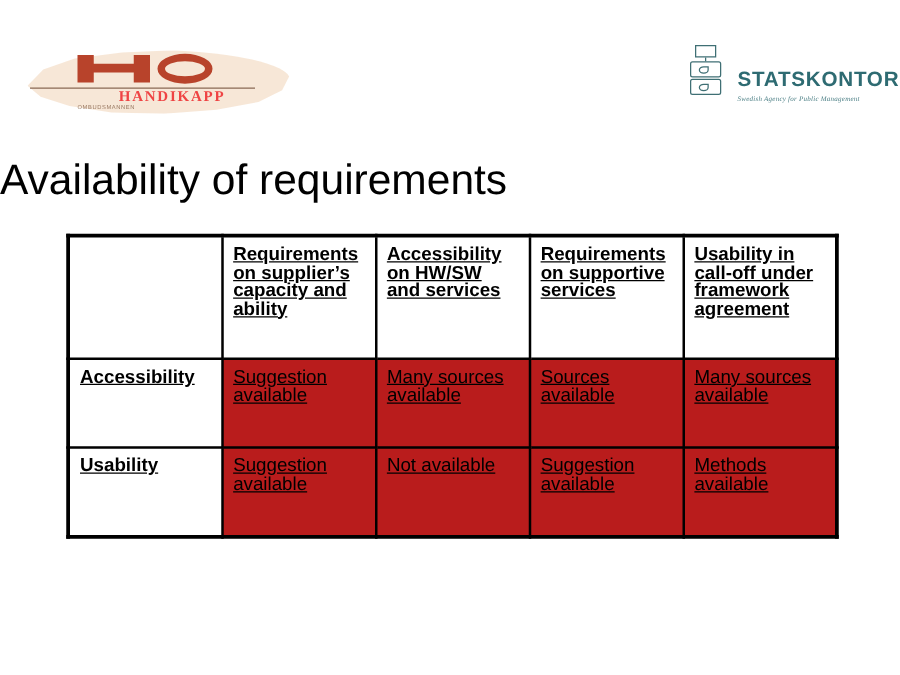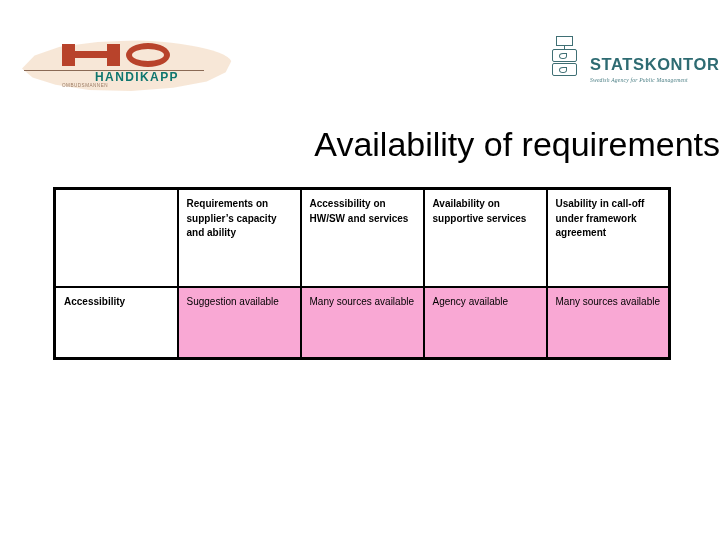--- a/index.html
+++ b/index.html
@@ -82,11 +82,11 @@
     position: absolute;
     left: 40px;
     top: 33px;
-    font-family: Liberation Sans, sans-serif;
+    font-family: Liberation Serif, serif;
     font-size: 12px;
     font-weight: bold;
     letter-spacing: 1.4px;
-    color: #0f766e;
+    color: #ef4444;
     line-height: 12px;
     padding-left: 33px;
   }

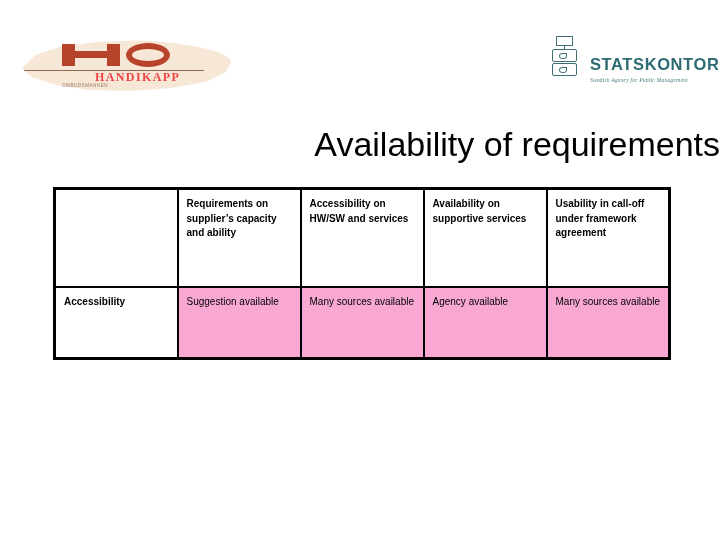--- a/index.html
+++ b/index.html
@@ -193,7 +193,7 @@
     left: 0;
     top: 124px;
     width: 720px;
-    text-align: right;
+    text-align: left;
     font-family: "Liberation Sans", sans-serif;
     font-size: 34px;
     font-weight: normal;

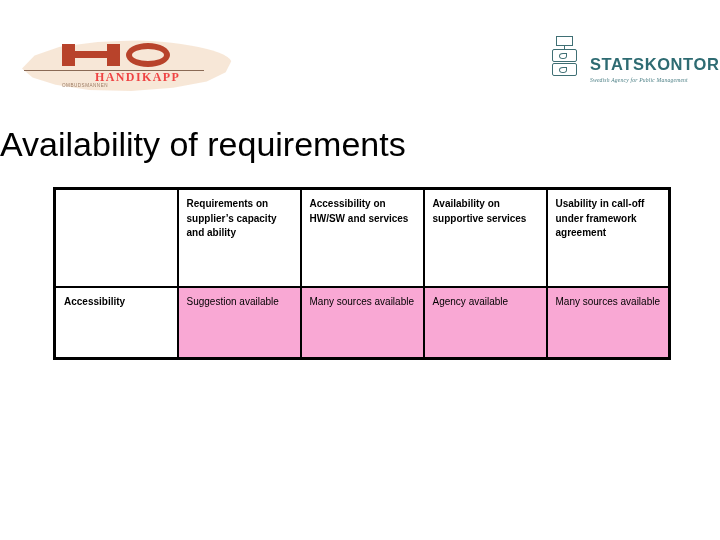--- a/index.html
+++ b/index.html
@@ -216,10 +216,11 @@
     vertical-align: top;
     padding: 7px 7px 7px 8px;
     font-family: "Liberation Sans", sans-serif;
-    font-size: 10px;
+    font-size: 15px;
     line-height: 14.5px;
     color: #000000;
     word-wrap: break-word;
+    text-decoration: underline;
   }
   .req-table col.c-label { width: 123px; }
   .req-table col.c-data  { width: 123px; }

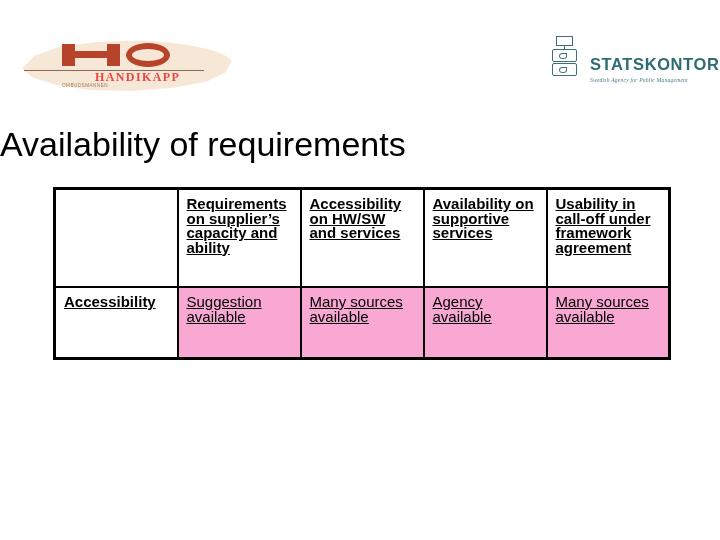--- a/index.html
+++ b/index.html
@@ -286,7 +286,7 @@
       <td class="hdr-blank"></td>
       <td class="hdr">Requirements on supplier’s capacity and ability</td>
       <td class="hdr">Accessibility on HW/SW and services</td>
-      <td class="hdr">Availability on supportive services</td>
+      <td class="hdr">Requirements on supportive services</td>
       <td class="hdr">Usability in call-off under framework agreement</td>
     </tr>
 

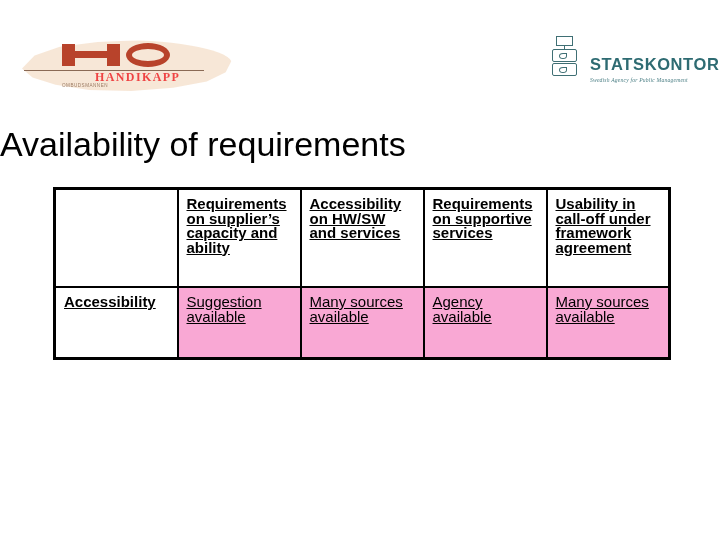--- a/index.html
+++ b/index.html
@@ -240,7 +240,7 @@
     height: 55px;
   }
   td.cell {
-    background: #f9a8d4;
+    background: #b91c1c;
     height: 55px;
   }
 </style>

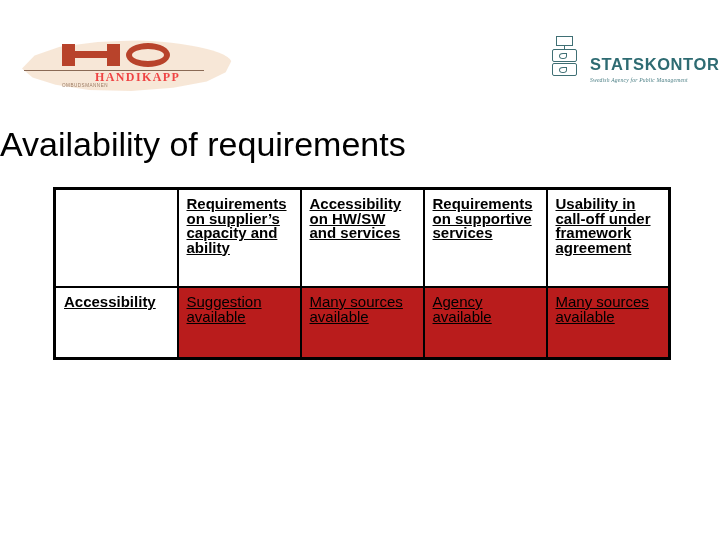--- a/index.html
+++ b/index.html
@@ -294,7 +294,7 @@
       <td class="rowlabel">Accessibility</td>
       <td class="cell">Suggestion available</td>
       <td class="cell">Many sources available</td>
-      <td class="cell">Agency available</td>
+      <td class="cell">Sources available</td>
       <td class="cell">Many sources available</td>
     </tr>
 

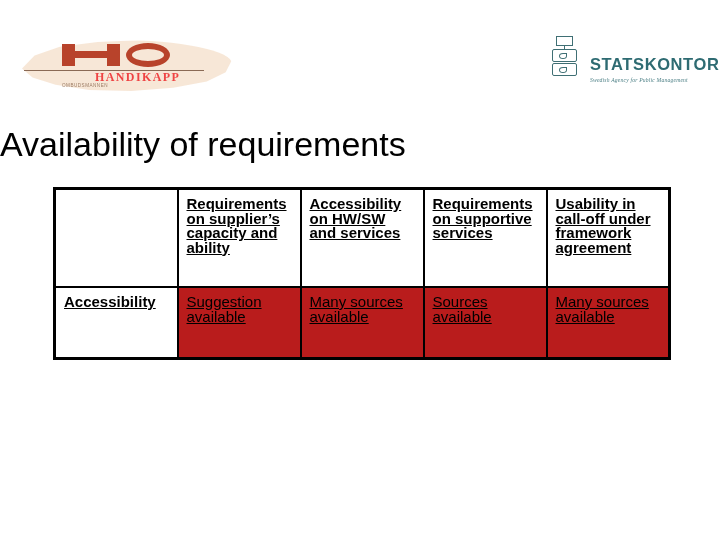--- a/index.html
+++ b/index.html
@@ -298,6 +298,13 @@
       <td class="cell">Many sources available</td>
     </tr>
 
+    <tr>
+      <td class="rowlabel">Usability</td>
+      <td class="cell">Suggestion available</td>
+      <td class="cell">Not available</td>
+      <td class="cell">Suggestion available</td>
+      <td class="cell">Methods available</td>
+    </tr>
 
   </tbody>
 </table>

